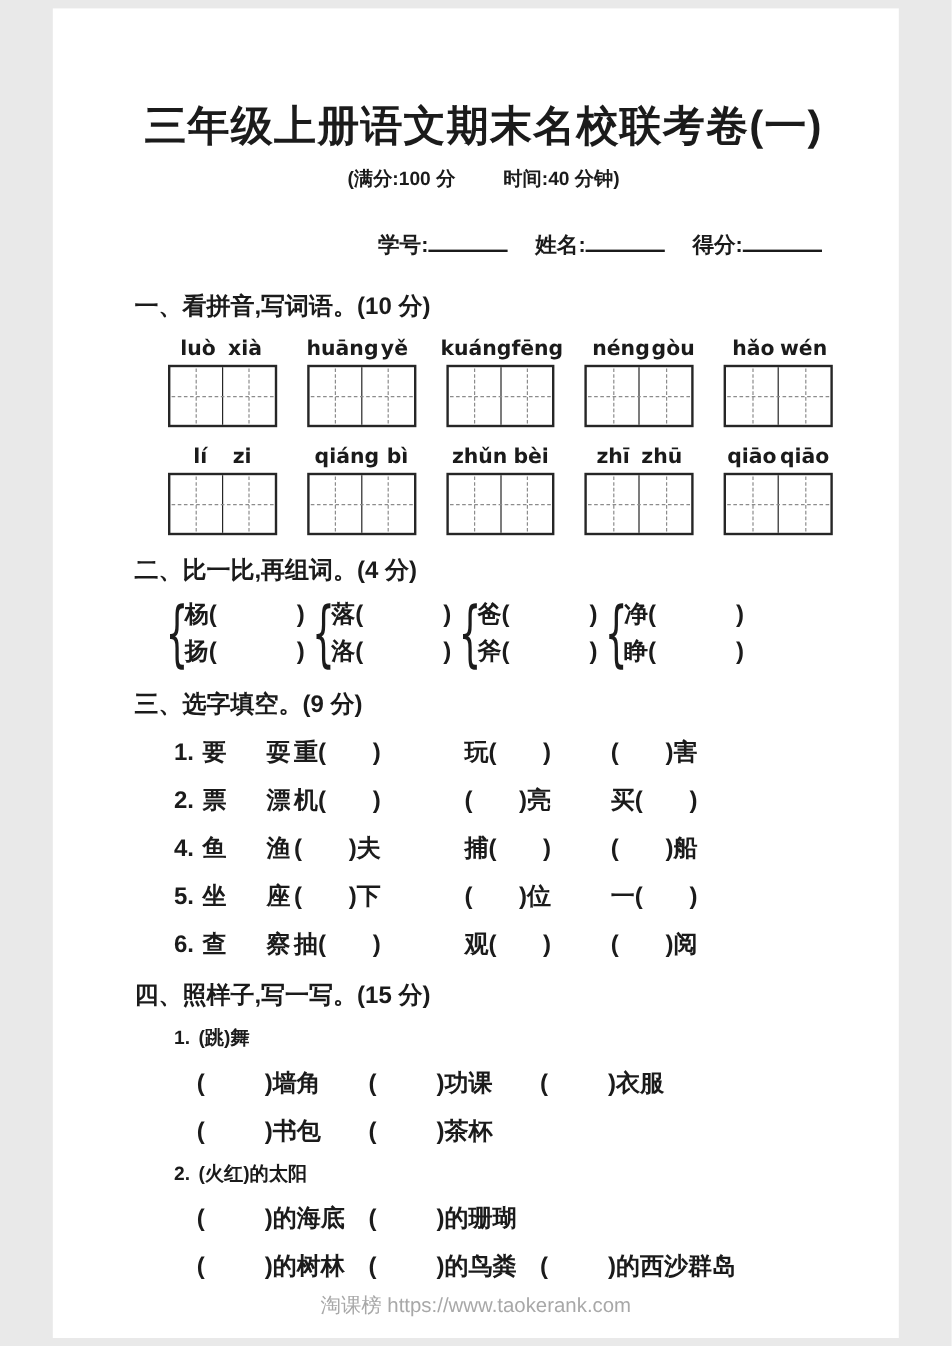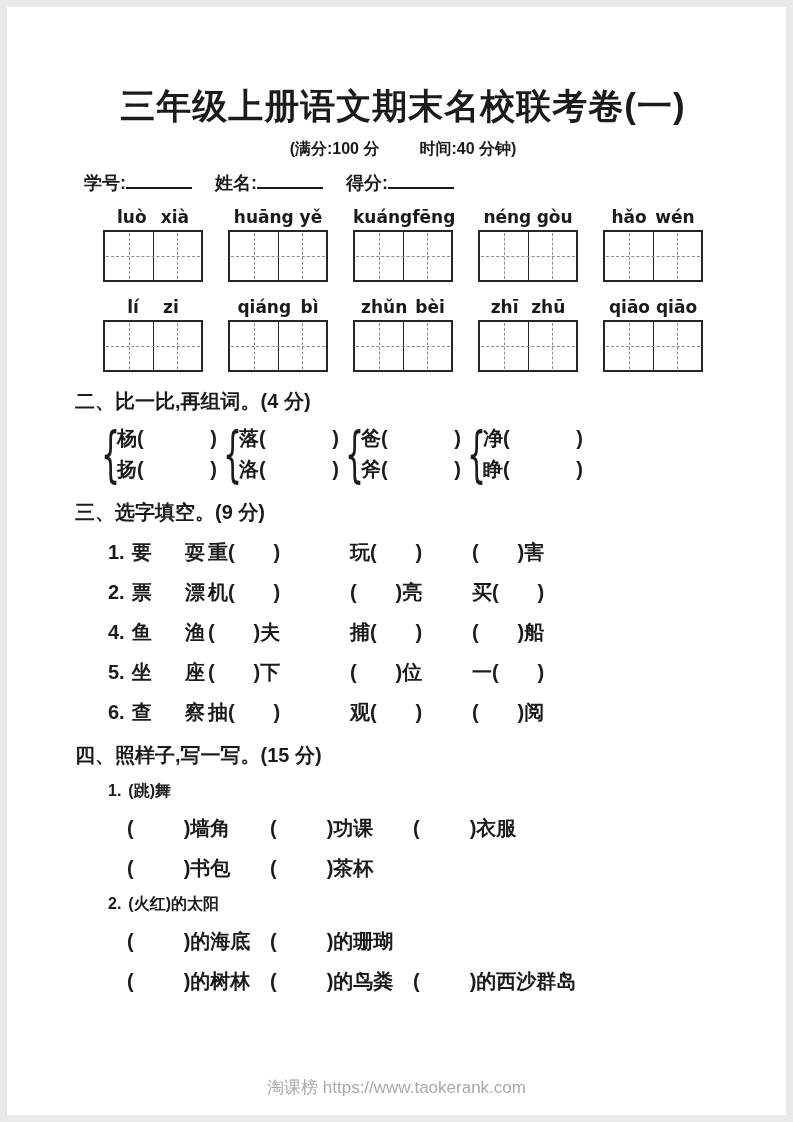--- a/index.html
+++ b/index.html
@@ -10,7 +10,7 @@
   }
   .page {
     position: relative;
-    width: 779px;
+    width: 705px;
     height: 1108px;
     margin: 7px auto;
     background: #ffffff;

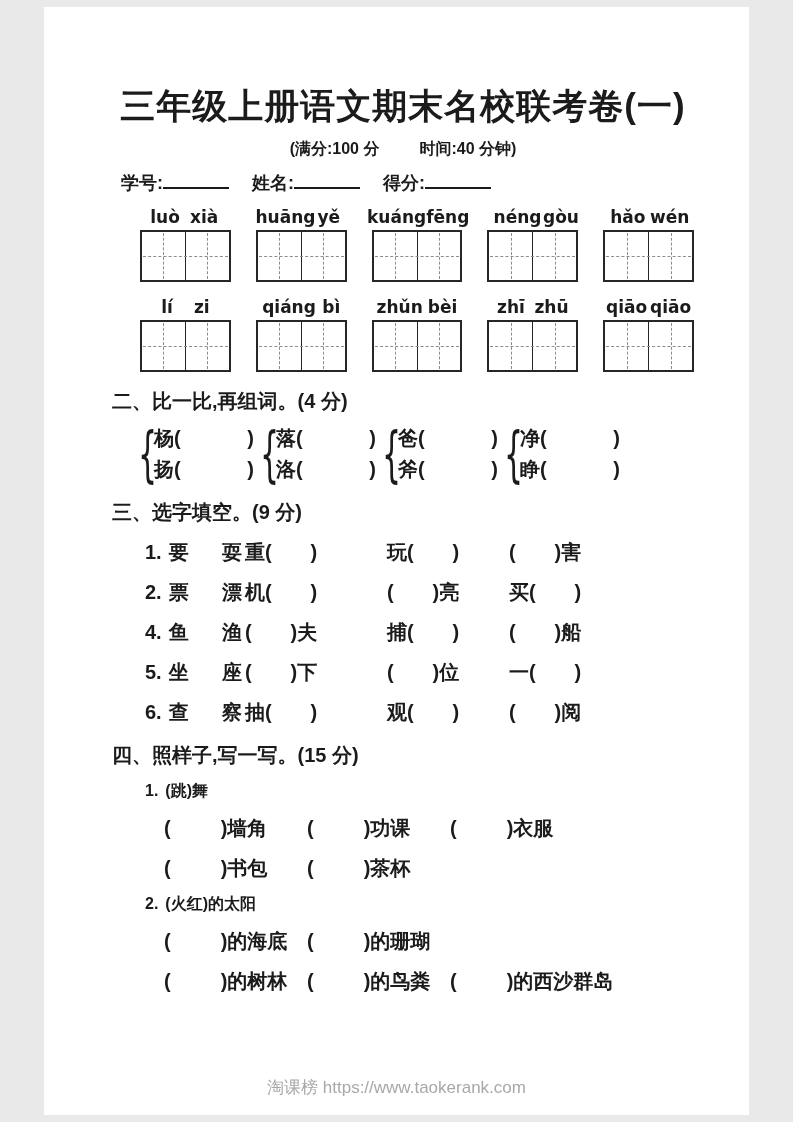--- a/index.html
+++ b/index.html
@@ -33,8 +33,8 @@
     white-space: pre;
   }
   .student-line {
-    margin-top: 11px;
-    text-align: left;
+    margin-top: 32px;
+    text-align: right;
     font-size: 18px;
     font-weight: 700;
   }

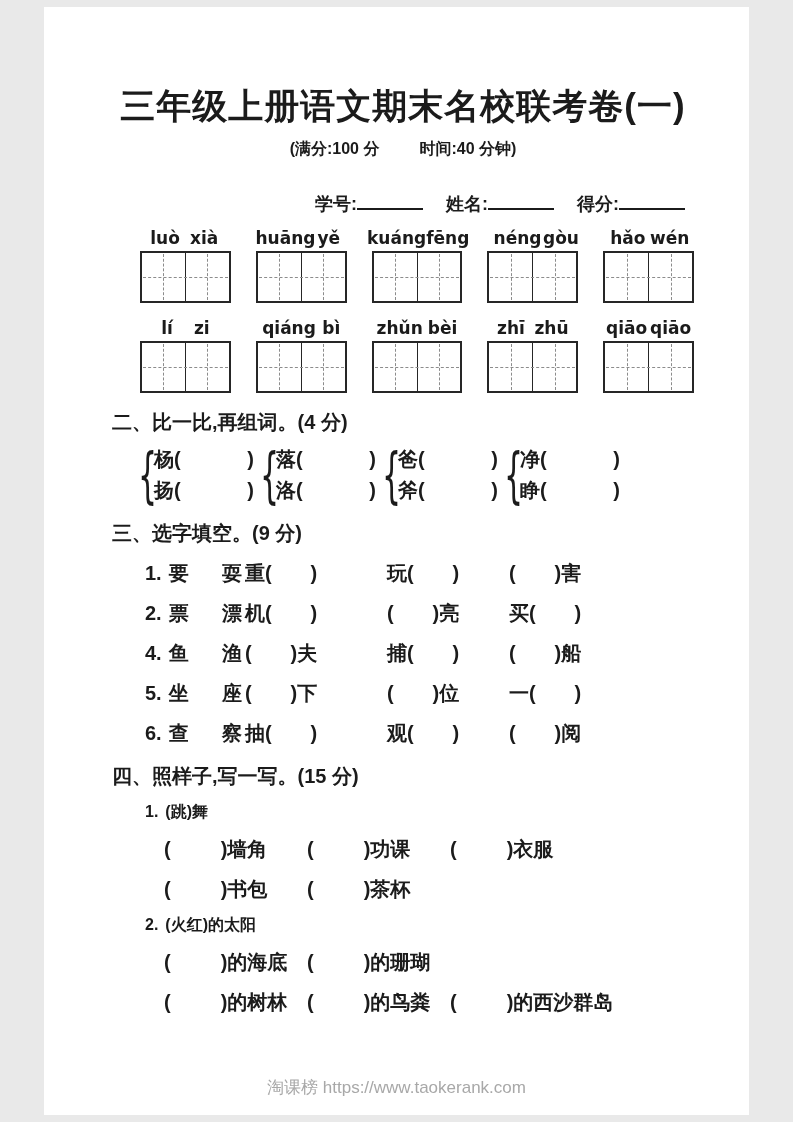--- a/index.html
+++ b/index.html
@@ -168,6 +168,7 @@
     <span class="student-field"><span>得分:</span><span class="uline"></span></span>
   </div>
 
+  <div class="sec-heading h1">一、看拼音,写词语。(10 分)</div>
 
   <div class="pinyin-row">
     <div class="pp">

